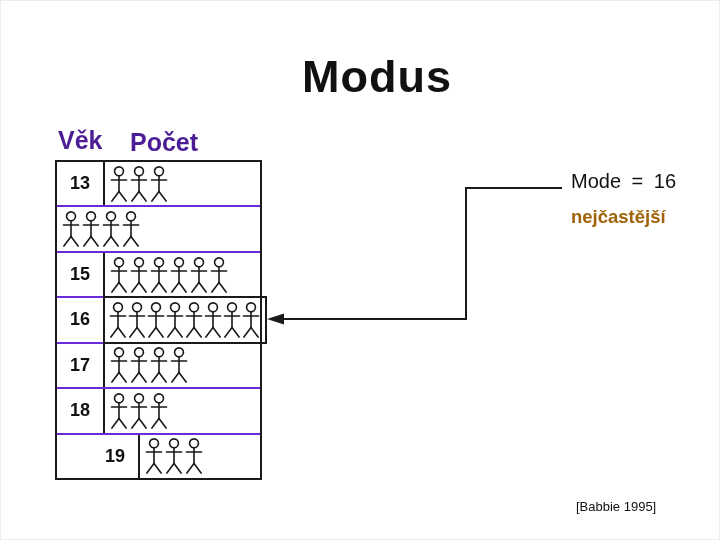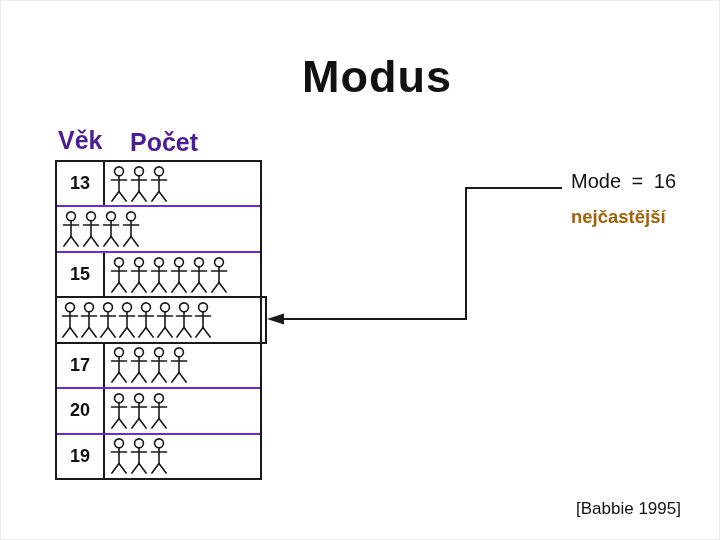--- a/index.html
+++ b/index.html
@@ -218,6 +218,7 @@
         </div>
       </div>
       <div class="prow mode">
+        <div class="age-cell">16</div>
         <div class="figures">
           <svg width="18" height="38" viewBox="0 0 19 38">
             <g fill="none" stroke="#1a1a1a" stroke-width="1.7" stroke-linecap="round">

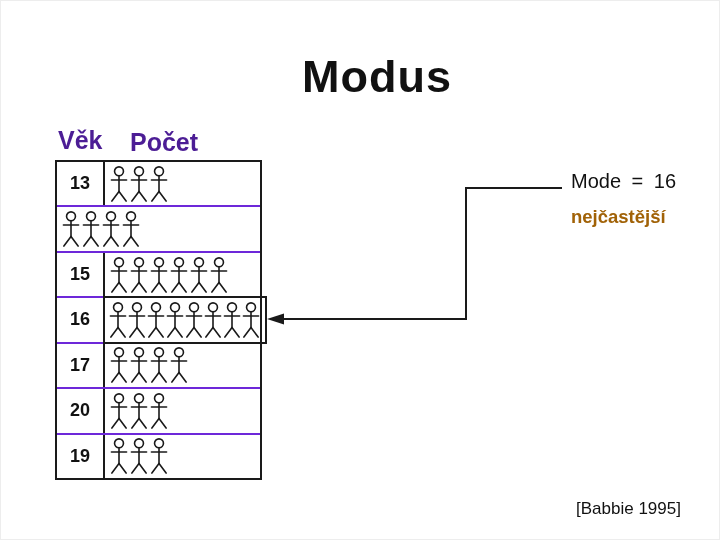--- a/index.html
+++ b/index.html
@@ -336,7 +336,7 @@
         </div>
       </div>
       <div class="prow">
-        <div class="age-cell">20</div>
+        <div class="age-cell">18</div>
         <div class="figures">
           <svg width="18" height="38" viewBox="0 0 19 38">
             <g fill="none" stroke="#1a1a1a" stroke-width="1.7" stroke-linecap="round">

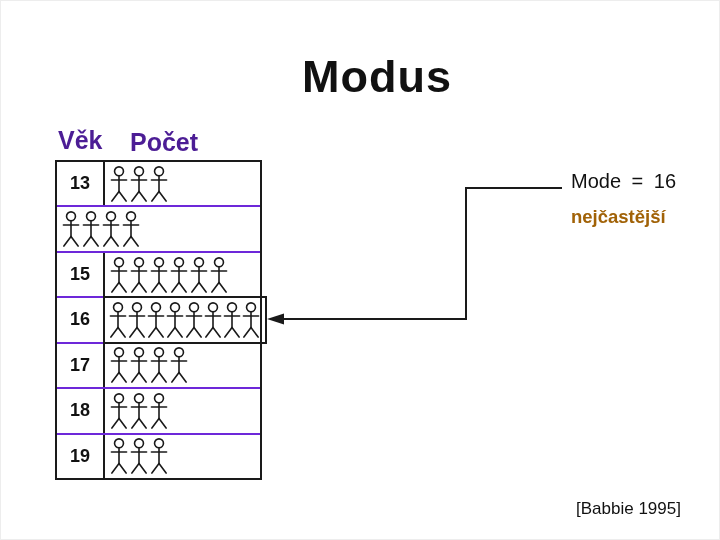--- a/index.html
+++ b/index.html
@@ -35,7 +35,7 @@
     flex: 1; display: flex; min-height: 0;
     border-bottom: 2px solid #6d28d9;
   }
-  .prow:last-child { border-bottom: none; }
+  .prow:last-child { border-bottom: none; padding-left: 35px; }
   .age-cell {
     width: 46px; flex: none;
     border-right: 2px solid #1a1a1a;

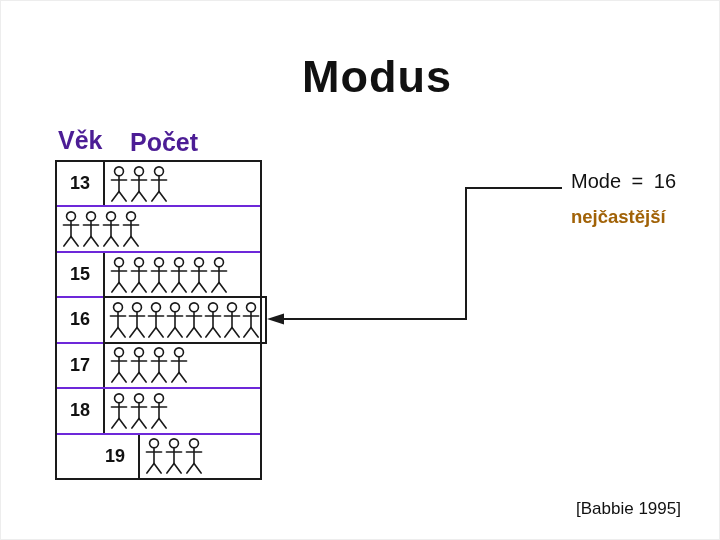--- a/index.html
+++ b/index.html
@@ -72,7 +72,7 @@
   }
   .citation {
     position: absolute; left: 576px; top: 499px;
-    font-size: 17px; color: #111;
+    font-size: 13px; color: #111;
   }
 </style>
 </head>

